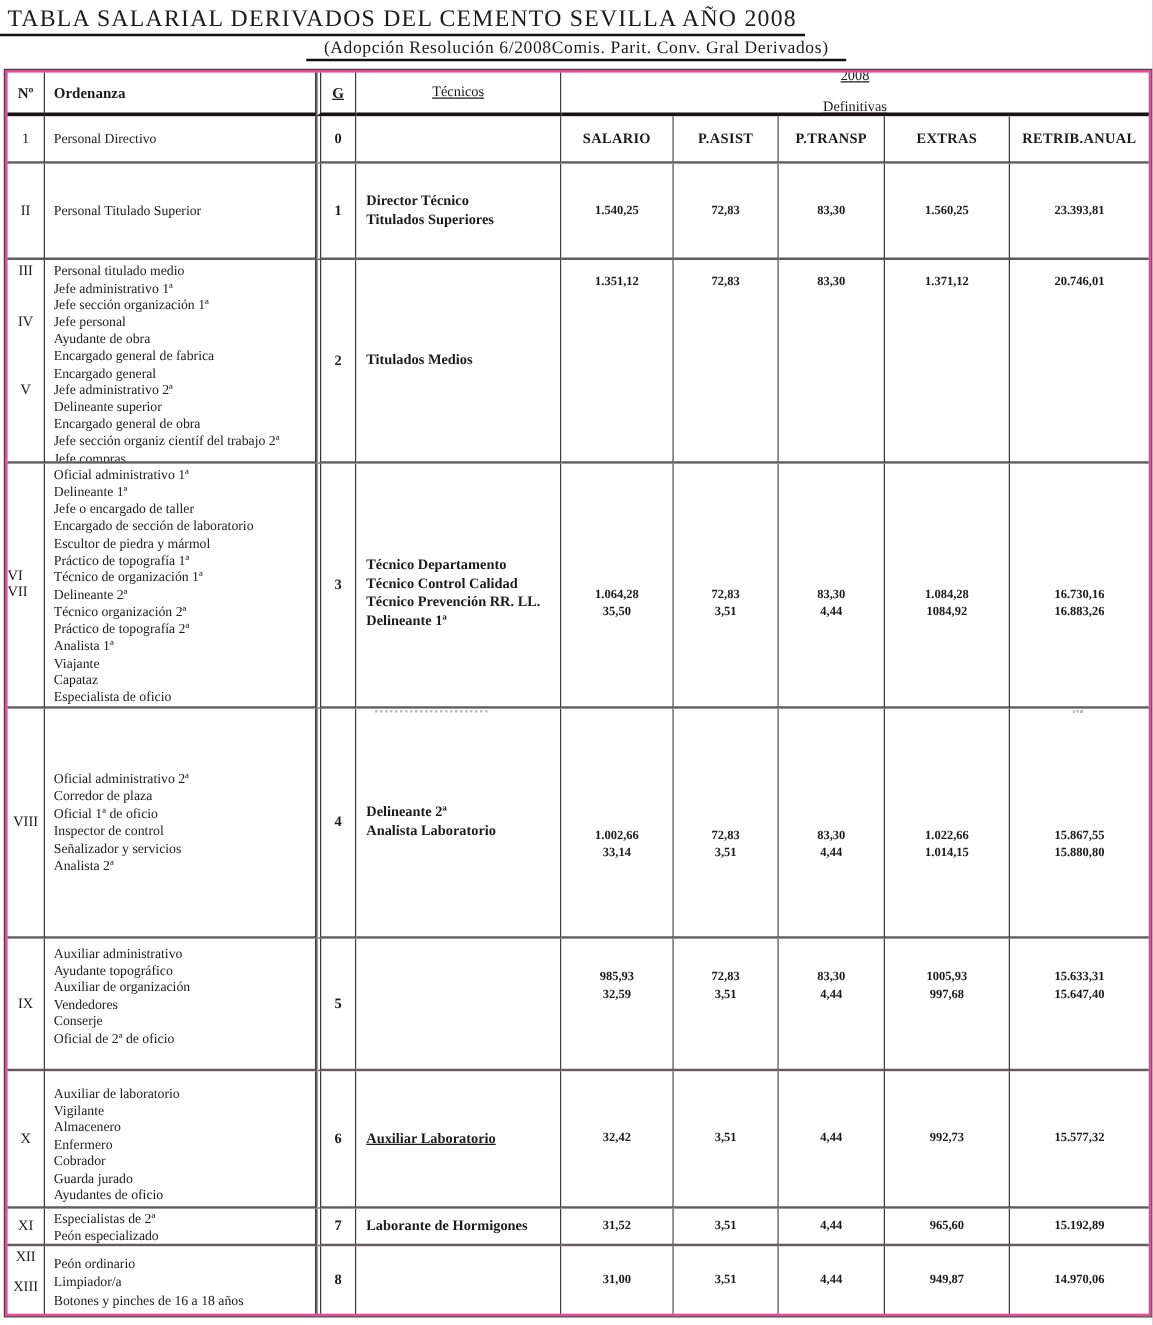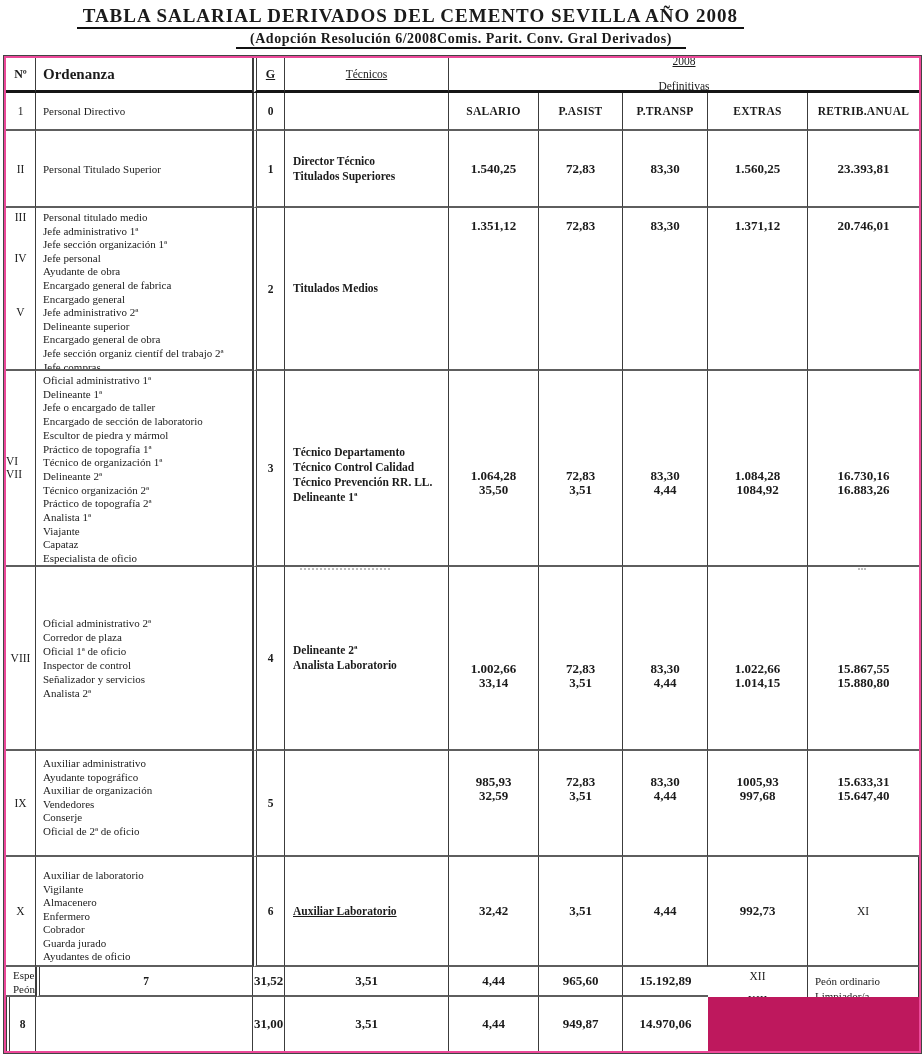--- a/index.html
+++ b/index.html
@@ -4,7 +4,7 @@
 <style>
   html,body{margin:0;padding:0;background:#fff;}
   body{width:922px;height:1060px;position:relative;font-family:"Liberation Serif",serif;color:#1b1b1b;}
-  .title{position:absolute;top:5px;left:0;width:744px;text-align:right;font-size:19px;font-weight:bold;letter-spacing:1px;}
+  .title{position:absolute;top:5px;left:0;width:744px;text-align:left;font-size:19px;font-weight:normal;letter-spacing:1px;}
   .title span{border-bottom:2px solid #111;padding:0 6px 1px 6px;}
   .subtitle{position:absolute;top:31px;left:0;width:922px;text-align:center;font-size:14px;font-weight:bold;letter-spacing:.5px;}
   .subtitle span{border-bottom:2px solid #111;padding:0 14px 1px 14px;}

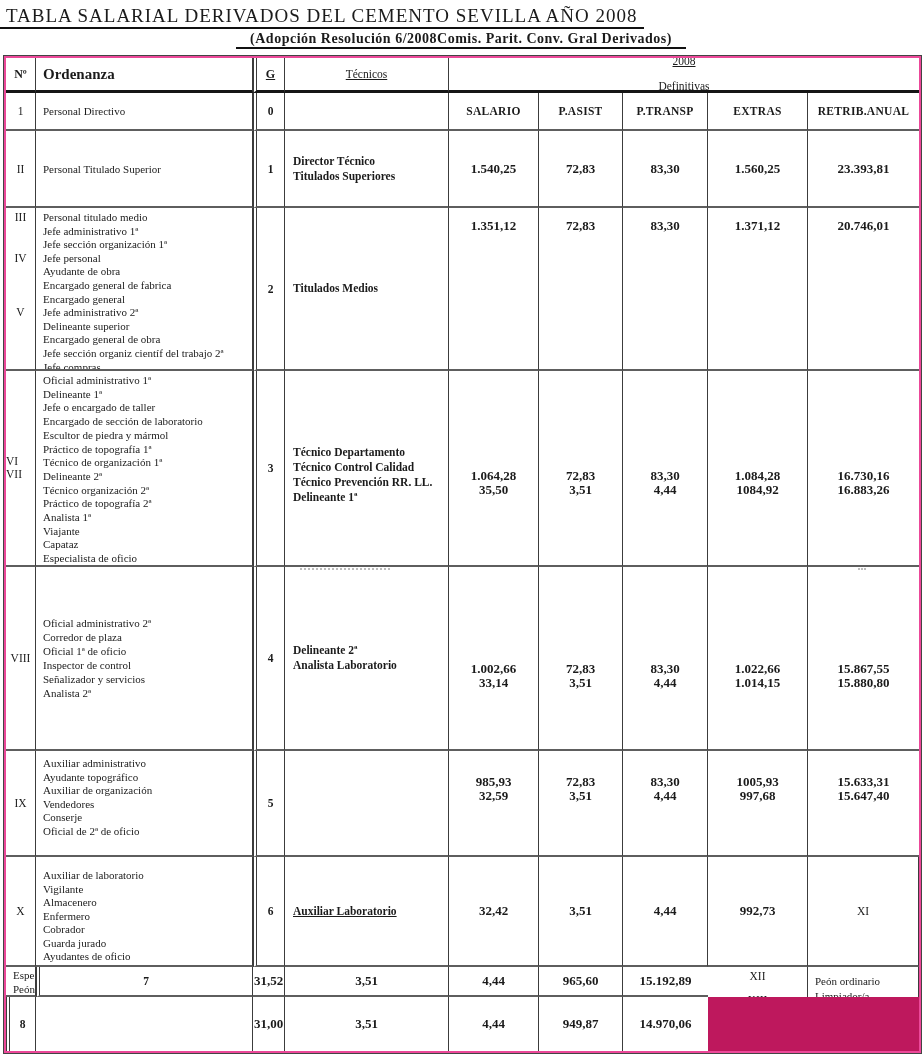--- a/index.html
+++ b/index.html
@@ -6,7 +6,7 @@
   body{width:922px;height:1060px;position:relative;font-family:"Liberation Serif",serif;color:#1b1b1b;}
   .title{position:absolute;top:5px;left:0;width:744px;text-align:left;font-size:19px;font-weight:normal;letter-spacing:1px;}
   .title span{border-bottom:2px solid #111;padding:0 6px 1px 6px;}
-  .subtitle{position:absolute;top:31px;left:0;width:922px;text-align:center;font-size:14px;font-weight:bold;letter-spacing:.5px;}
+  .subtitle{position:absolute;top:31px;left:0;width:922px;text-align:center;font-size:14px;font-weight:normal;letter-spacing:.5px;}
   .subtitle span{border-bottom:2px solid #111;padding:0 14px 1px 14px;}
 
   .tbl{position:absolute;left:4px;top:56px;display:grid;

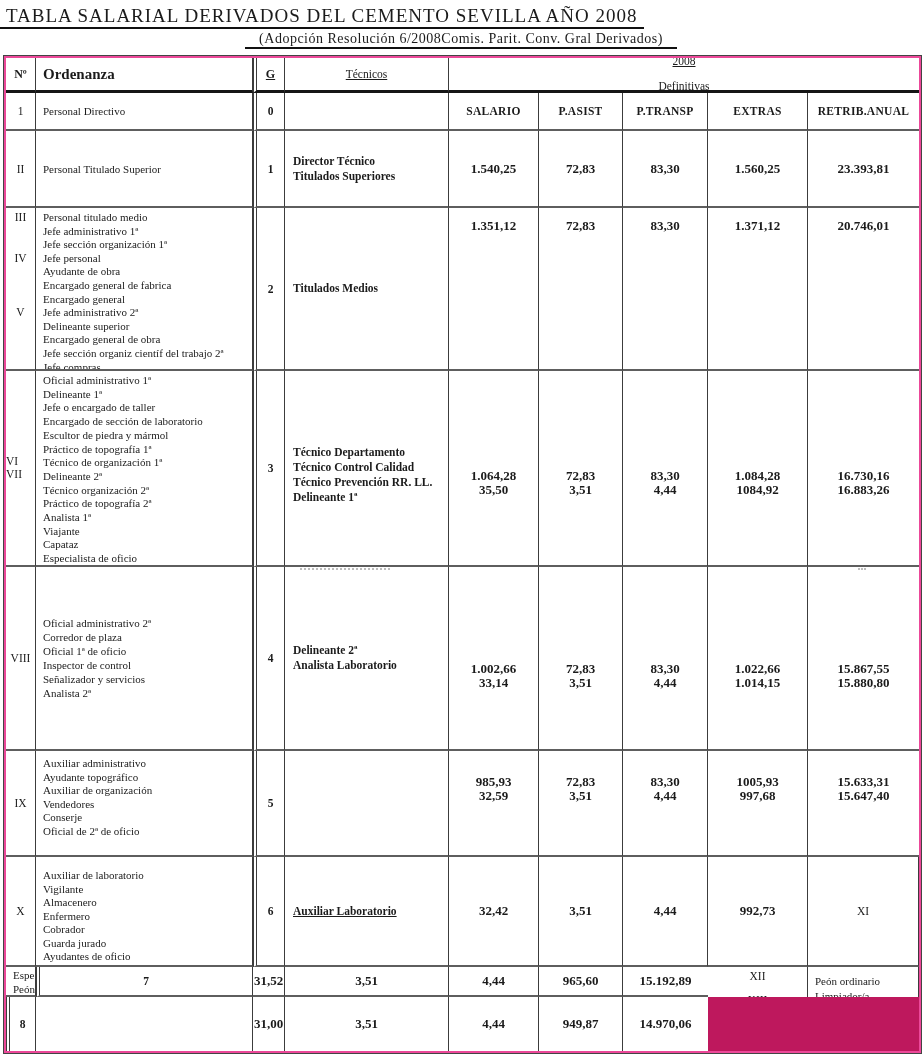--- a/index.html
+++ b/index.html
@@ -23,7 +23,7 @@
   .num{font-size:11.5px;}
   .gval{font-weight:bold;font-size:11.5px;}
   .hdr{font-weight:bold;font-size:12px;}
-  .hord{display:flex;align-items:center;padding-left:7px;font-weight:bold;font-size:15px;}
+  .hord{display:flex;align-items:center;padding-left:7px;font-weight:bold;font-size:12px;}
   .und{text-decoration:underline;}
   .yearhdr{display:flex;flex-direction:column;align-items:center;justify-content:center;font-size:11.5px;line-height:15px;}
   .colhdr{font-weight:bold;font-size:11.5px;letter-spacing:.3px;}

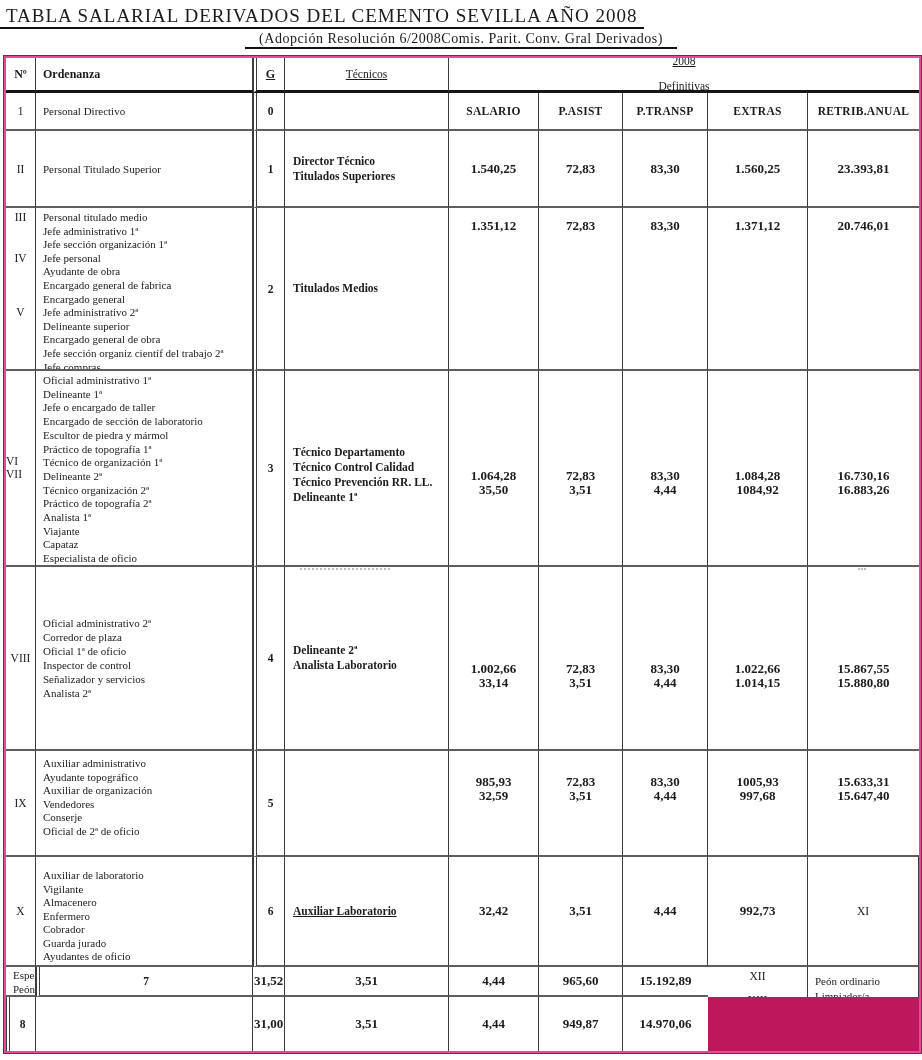--- a/index.html
+++ b/index.html
@@ -40,7 +40,7 @@
   .tec{display:flex;flex-direction:column;justify-content:center;padding-left:8px;font-weight:bold;font-size:11.5px;line-height:15px;white-space:pre-line;}
   .tec-dn{padding-top:14px;}
 
-  .val{display:flex;align-items:center;justify-content:center;text-align:center;font-weight:bold;font-size:13px;line-height:14px;white-space:pre-line;}
+  .val{display:flex;align-items:center;justify-content:center;text-align:center;font-weight:bold;font-size:10px;line-height:14px;white-space:pre-line;}
   .vtop{align-items:flex-start;padding-top:11px;}
   .vdn{padding-top:30px;}
   .vdn2{padding-top:36px;}

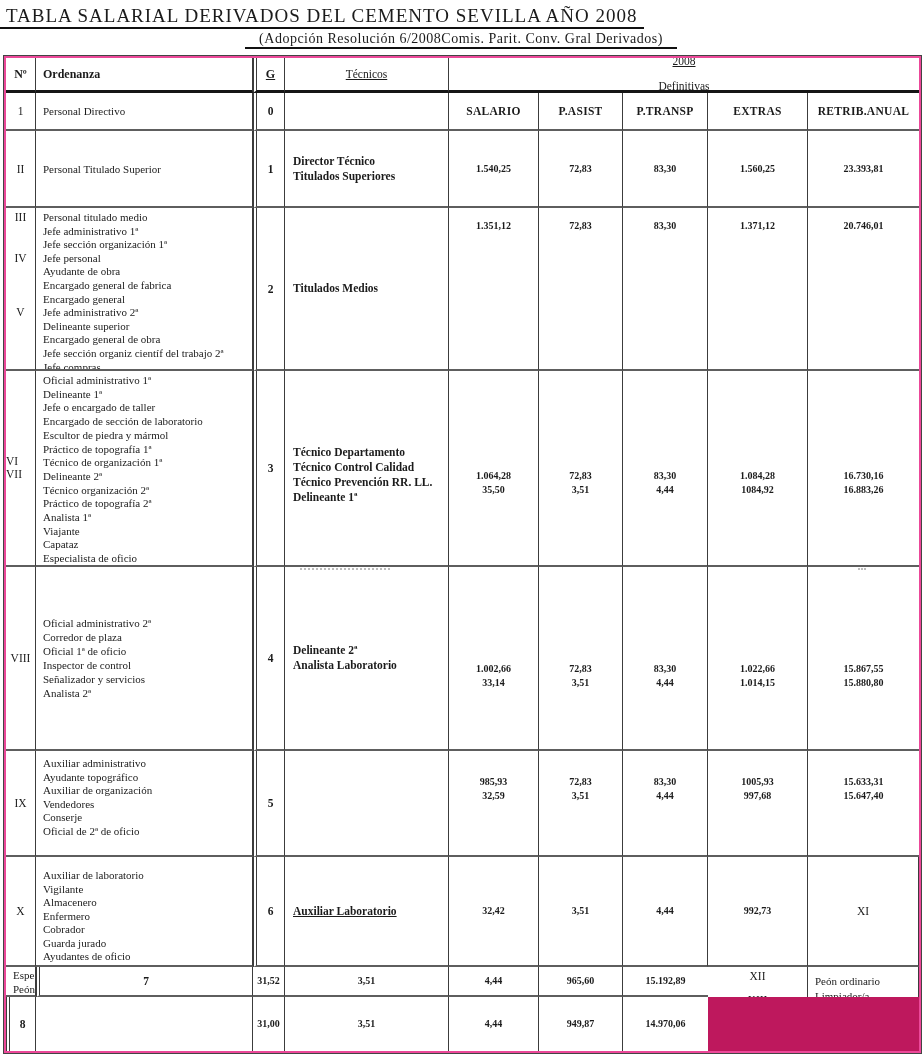--- a/index.html
+++ b/index.html
@@ -207,6 +207,7 @@
   <div class="c val">3,51</div>
   <div class="c val">4,44</div>
   <div class="c val">992,73</div>
+  <div class="c val lc">15.577,32</div>
 
   <div class="c ctr num">XI</div>
   <div class="c ordlist ol-r7">Especialistas de 2ª

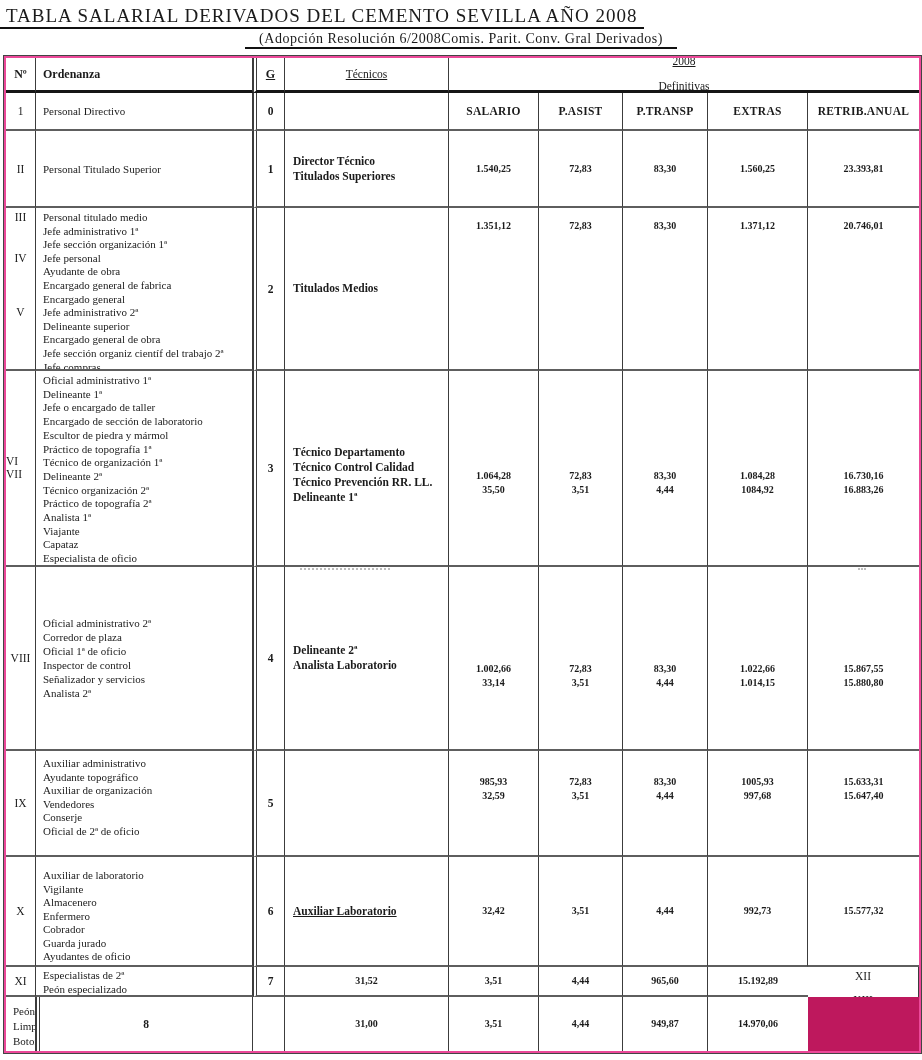--- a/index.html
+++ b/index.html
@@ -213,6 +213,7 @@
   <div class="c ordlist ol-r7">Especialistas de 2ª
 Peón especializado</div>
   <div class="c ctr gval gcol">7</div>
+  <div class="c tec">Laborante de Hormigones</div>
   <div class="c val">31,52</div>
   <div class="c val">3,51</div>
   <div class="c val">4,44</div>

